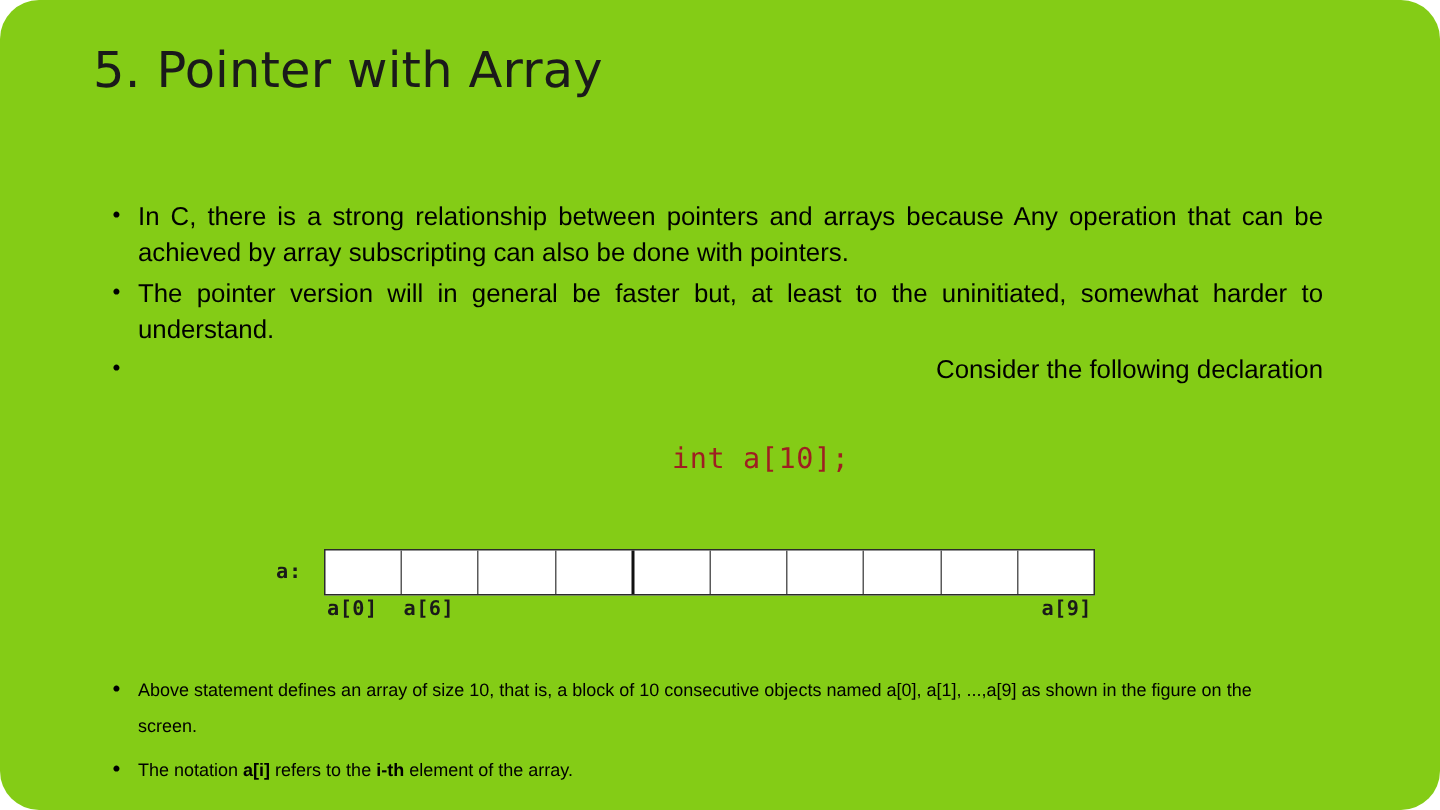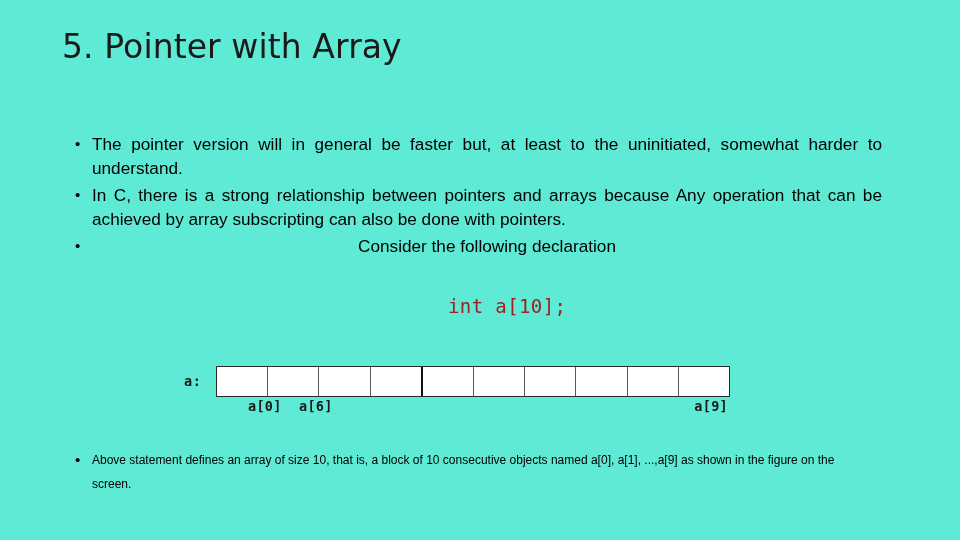--- a/index.html
+++ b/index.html
@@ -20,7 +20,8 @@
   .slide {
     position: absolute;
     inset: 0;
-    background: #5eead4;
+    background: #84cc16;
+    border-radius: 26px;
   }
 
   

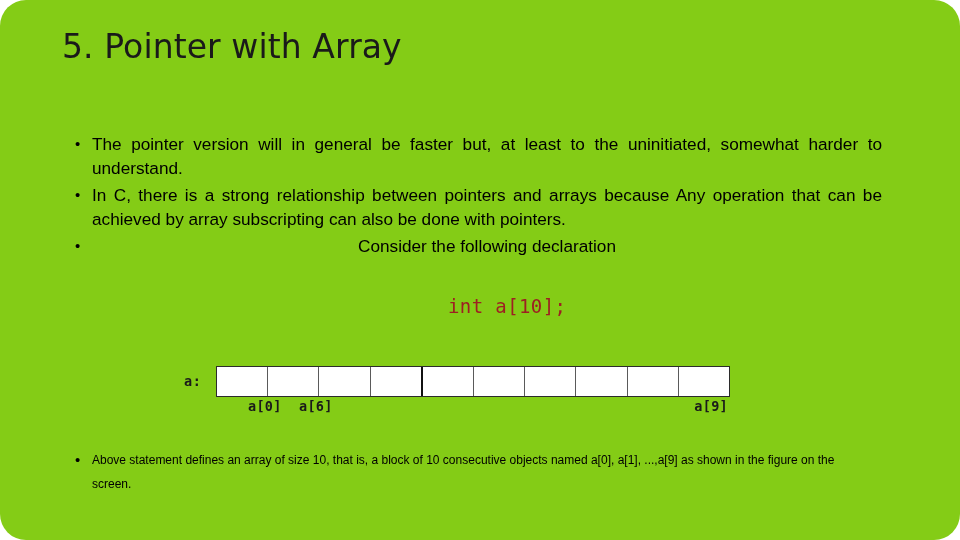--- a/index.html
+++ b/index.html
@@ -172,8 +172,8 @@
   <div class="slide-title">5. Pointer with Array</div>
 
   <div class="body-block">
+    <div class="bullet">In C, there is a strong relationship between pointers and arrays because Any operation that can be achieved by array subscripting can also be done with pointers.</div>
     <div class="bullet">The pointer version will in general be faster but, at least to the uninitiated, somewhat harder to understand.</div>
-    <div class="bullet">In C, there is a strong relationship between pointers and arrays because Any operation that can be achieved by array subscripting can also be done with pointers.</div>
     <div class="bullet no-justify">Consider the following declaration</div>
   </div>
 

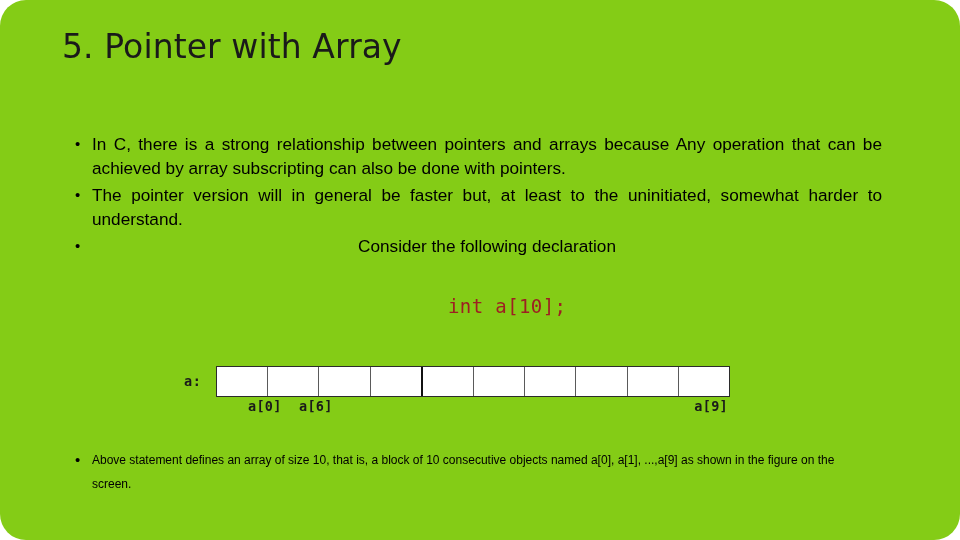--- a/index.html
+++ b/index.html
@@ -67,7 +67,7 @@
     color: #000000;
   }
   .bullet.no-justify {
-    text-align: center;
+    text-align: right;
   }
 
   .bullet b {

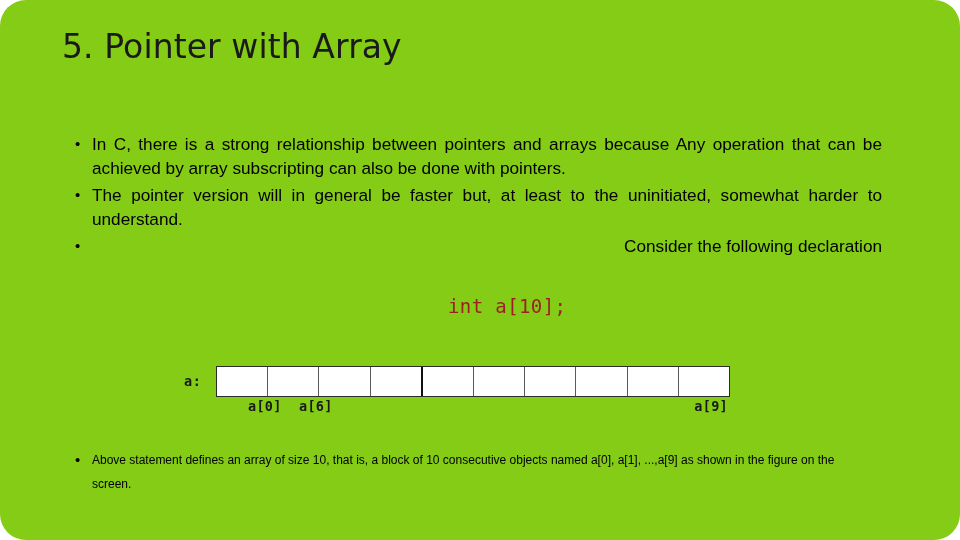--- a/index.html
+++ b/index.html
@@ -144,7 +144,6 @@
     color: #1a1a1a;
     letter-spacing: 0.3px;
     white-space: nowrap;
-    margin-left: 30px;
   }
   .cell-label.i0 { left: 2px; }
   .cell-label.i1 { left: 53px; }

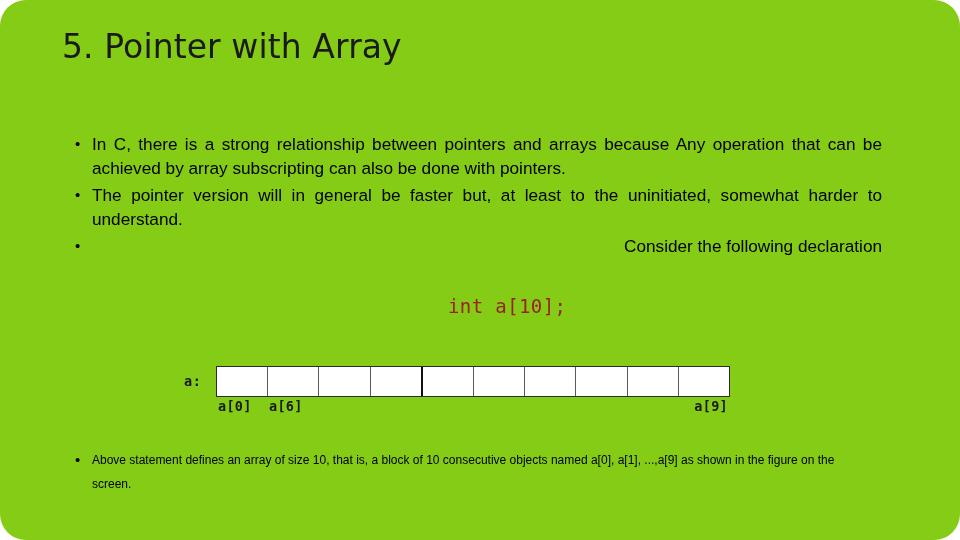--- a/index.html
+++ b/index.html
@@ -203,6 +203,7 @@
 
   <div class="body-block-lower">
     <div class="bullet"><span>Above statement defines an array of size 10, that is, a block of 10 consecutive objects named a[0], a[1], ...,a[9] as shown in the figure on the screen.</span></div>
+    <div class="bullet"><span>The notation </span><b>a[i]</b><span> refers to the </span><b>i-th</b><span> element of the array.</span></div>
   </div>
 
 </div>

